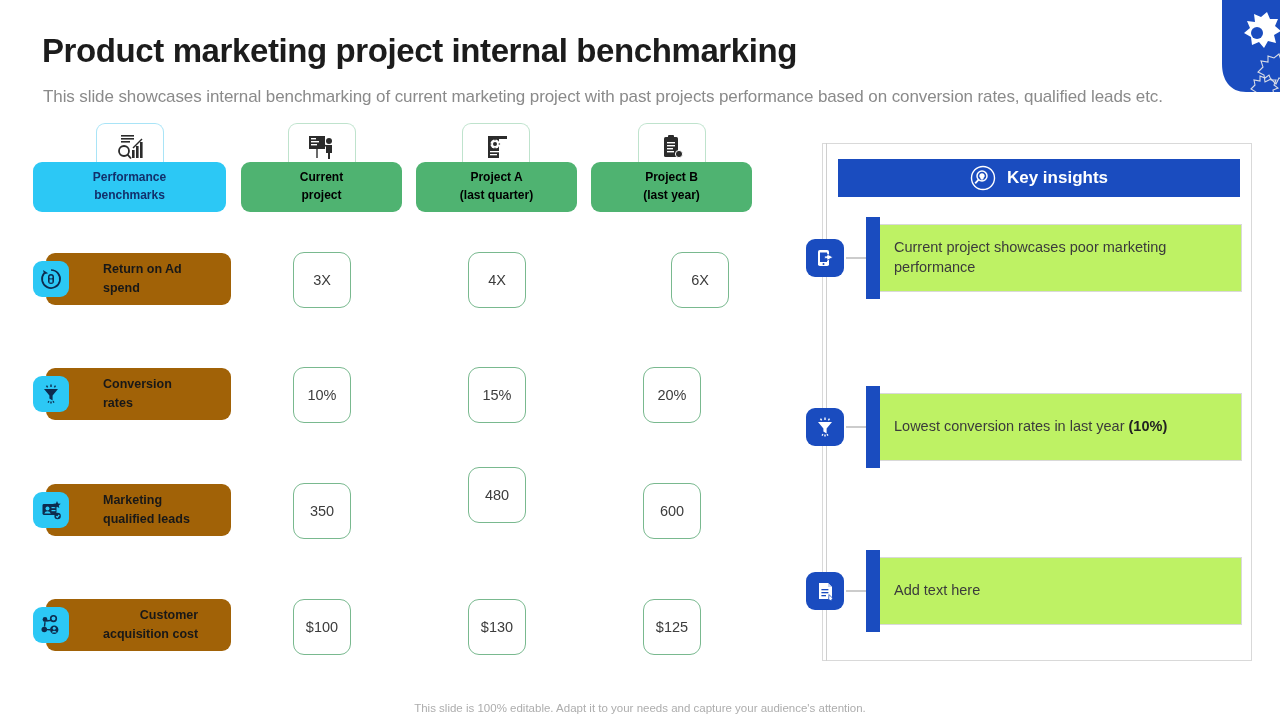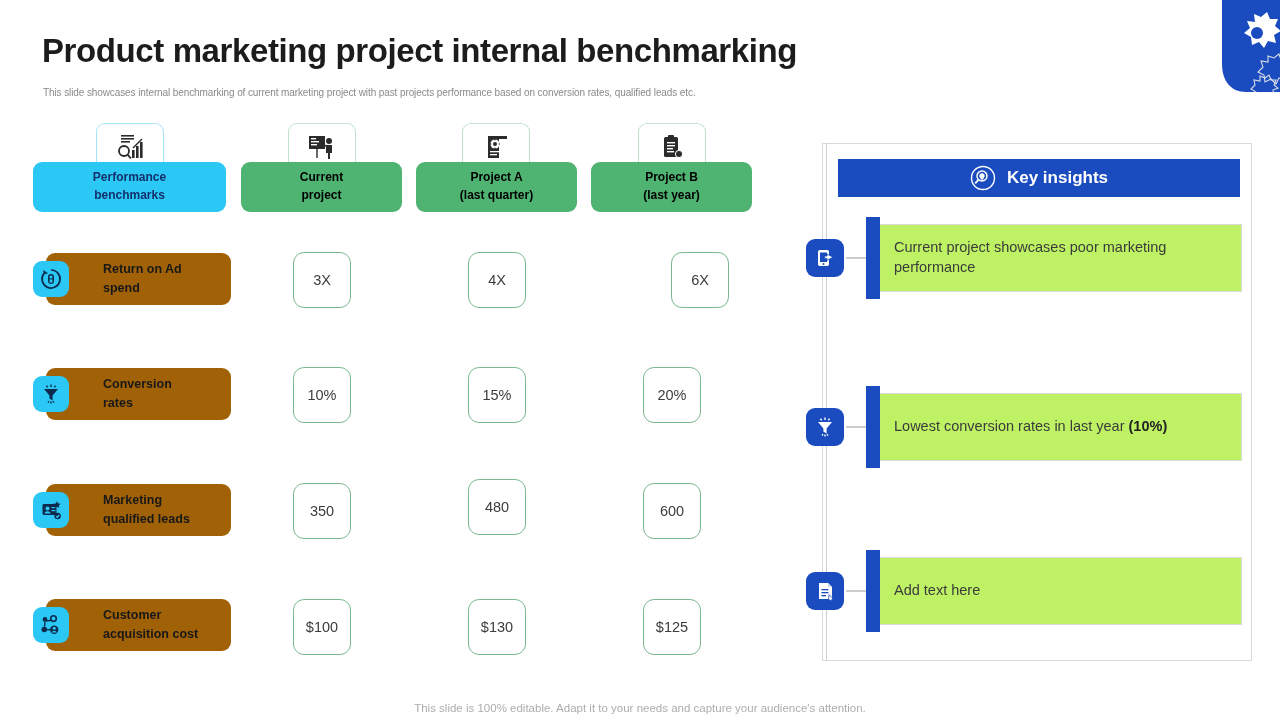--- a/index.html
+++ b/index.html
@@ -23,7 +23,7 @@
   }
   .subtitle {
     position: absolute; left: 43px; top: 87px;
-    font-size: 10px; color: #8a8a8a; letter-spacing: -0.1px;
+    font-size: 17px; color: #8a8a8a; letter-spacing: -0.1px;
   }
 
   

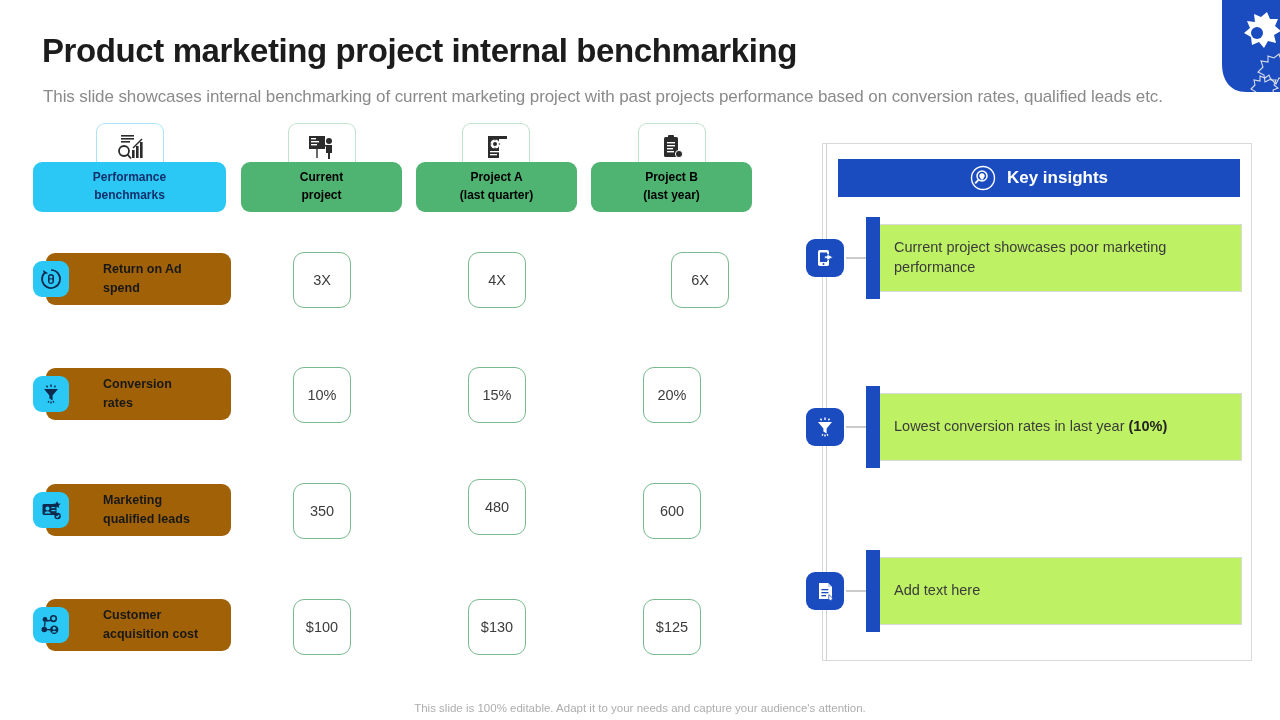--- a/index.html
+++ b/index.html
@@ -258,7 +258,7 @@
       </span>
     </div>
     <div class="cell" style="left:293px; top:483px;">350</div>
-    <div class="cell" style="left:468px; top:479px;text-align:right;">480</div>
+    <div class="cell" style="left:468px; top:467px;text-align:right;">480</div>
     <div class="cell" style="left:643px; top:483px;">600</div>
 
     <div class="row-pill" style="left:46px; top:599px;">

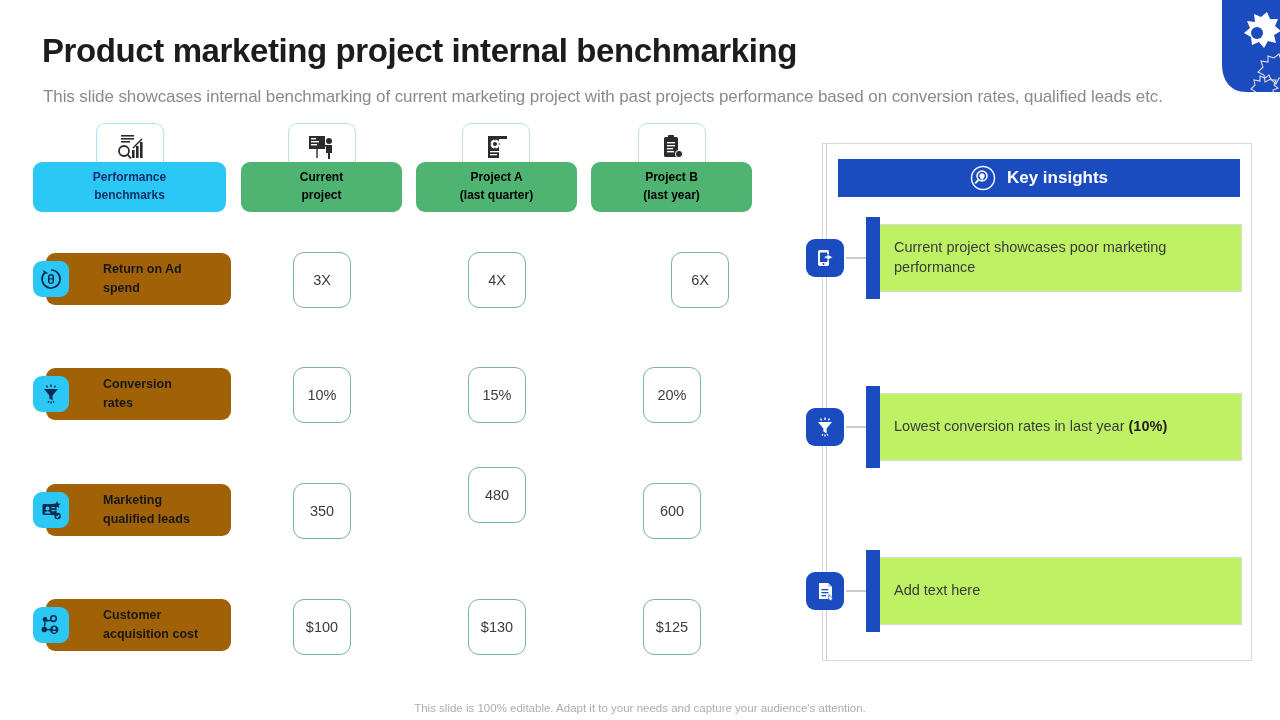--- a/index.html
+++ b/index.html
@@ -261,7 +261,7 @@
     <div class="cell" style="left:468px; top:467px;text-align:right;">480</div>
     <div class="cell" style="left:643px; top:483px;">600</div>
 
-    <div class="row-pill" style="left:46px; top:599px;">
+    <div class="row-pill" style="left:46px; top:599px;text-align:right;">
       <span class="row-icon">
         <svg width="22" height="22" viewBox="0 0 22 22">
           <circle cx="5" cy="5.5" r="2.4" fill="#0d2b4e"></circle>

